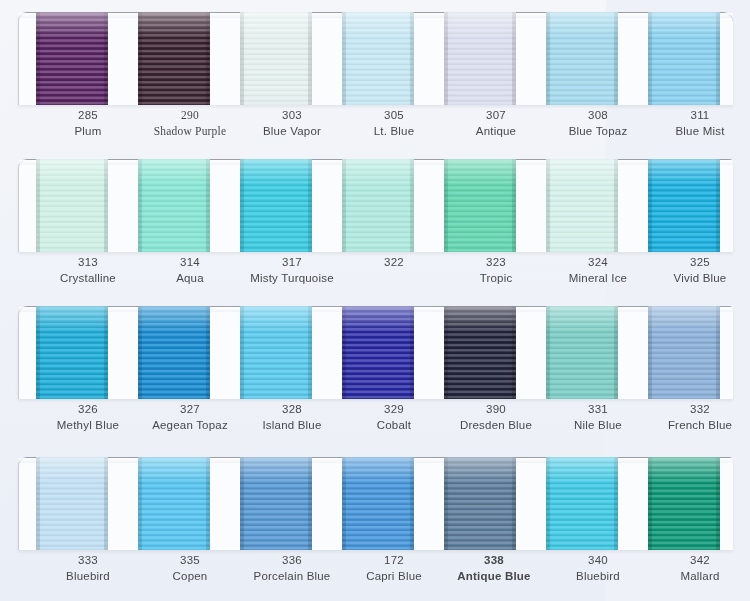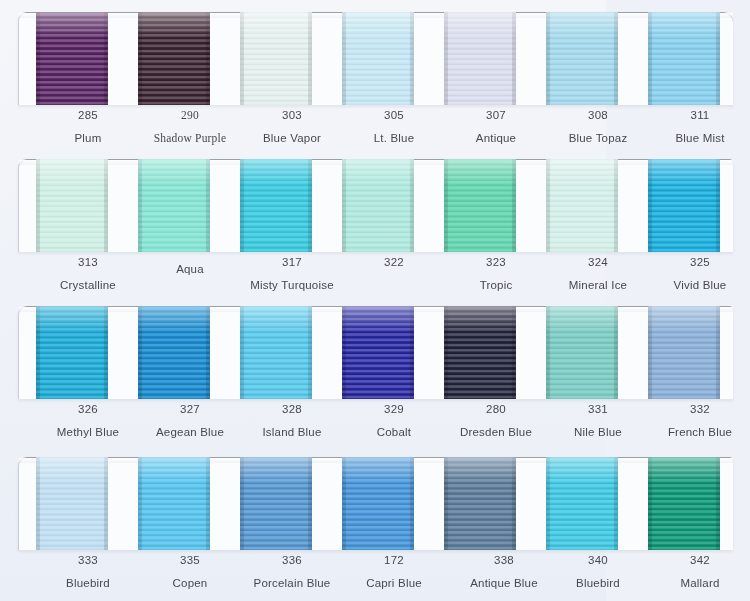--- a/index.html
+++ b/index.html
@@ -95,7 +95,7 @@
     letter-spacing:.2px;
   }
   .lab .num{ display:block; }
-  .lab .nm{ display:block;margin-top:7px; }
+  .lab .nm{ display:block; }
 </style>
 </head>
 <body>

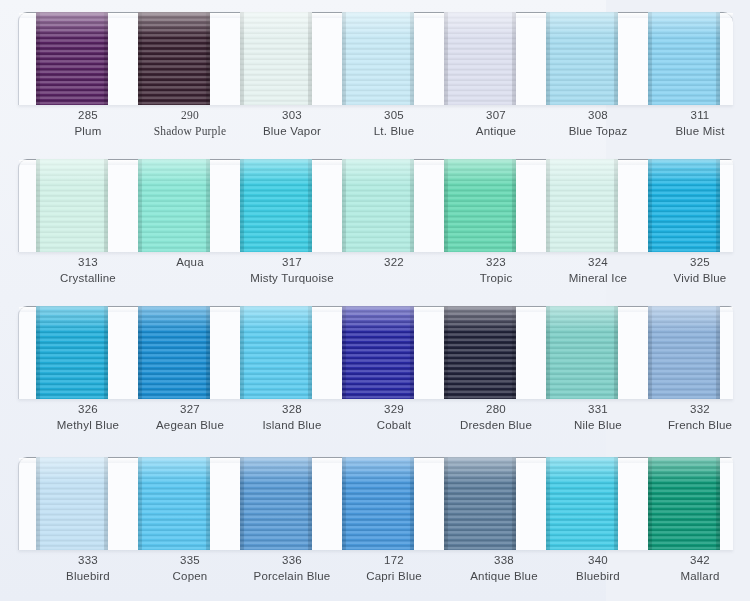--- a/index.html
+++ b/index.html
@@ -235,6 +235,7 @@
             <span class="nm">Crystalline</span>
           </div>
           <div class="lab" style="left: 107px;">
+            <span class="num">314</span>
             <span class="nm">Aqua</span>
           </div>
           <div class="lab" style="left: 209px;">

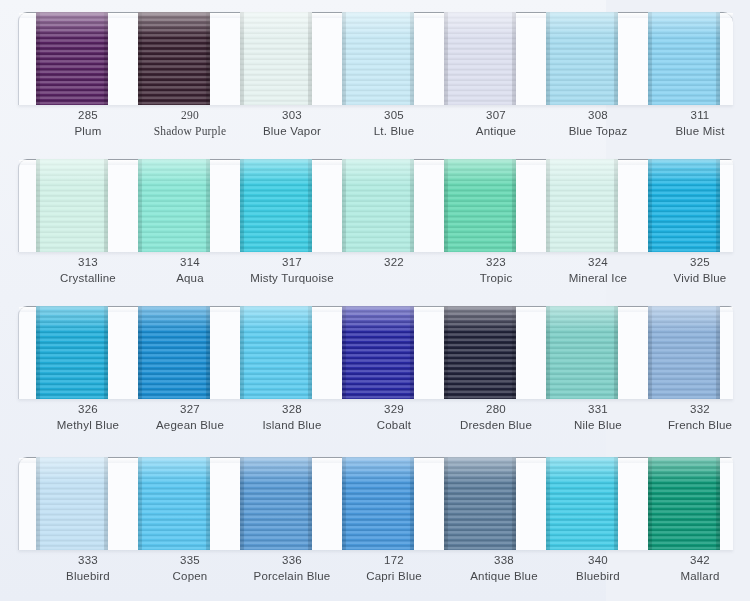--- a/index.html
+++ b/index.html
@@ -325,7 +325,7 @@
             <span class="nm">Cobalt</span>
           </div>
           <div class="lab" style="left: 413px;">
-            <span class="num">280</span>
+            <span class="num">390</span>
             <span class="nm">Dresden Blue</span>
           </div>
           <div class="lab" style="left: 515px;">

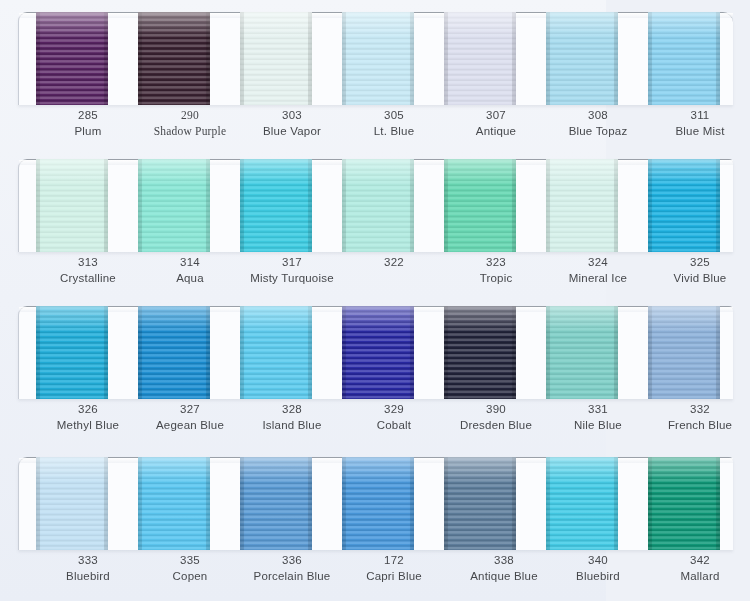--- a/index.html
+++ b/index.html
@@ -314,7 +314,7 @@
           </div>
           <div class="lab" style="left: 107px;">
             <span class="num">327</span>
-            <span class="nm">Aegean Blue</span>
+            <span class="nm">Aegean Topaz</span>
           </div>
           <div class="lab" style="left: 209px;">
             <span class="num">328</span>

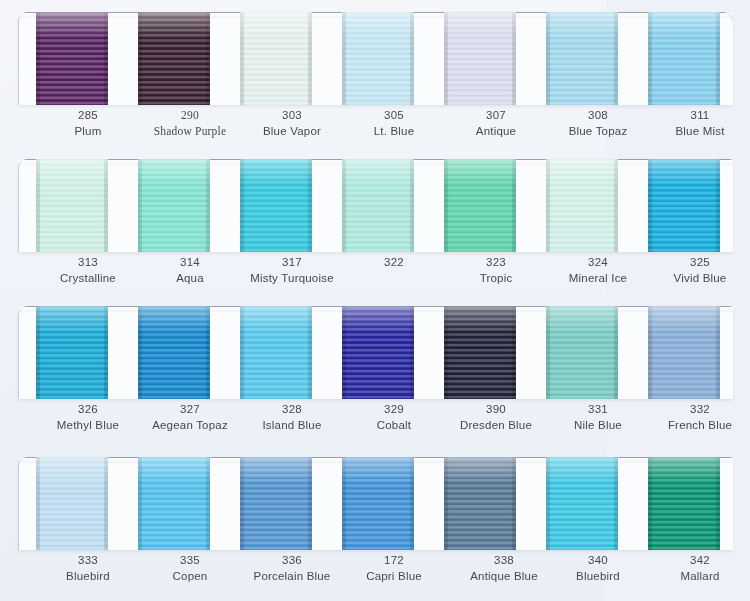--- a/index.html
+++ b/index.html
@@ -403,7 +403,7 @@
             <span class="num">172</span>
             <span class="nm">Capri Blue</span>
           </div>
-          <div class="lab" style="left: 421px;">
+          <div class="lab" style="left: 411px; font-weight: bold;">
             <span class="num">338</span>
             <span class="nm">Antique Blue</span>
           </div>

